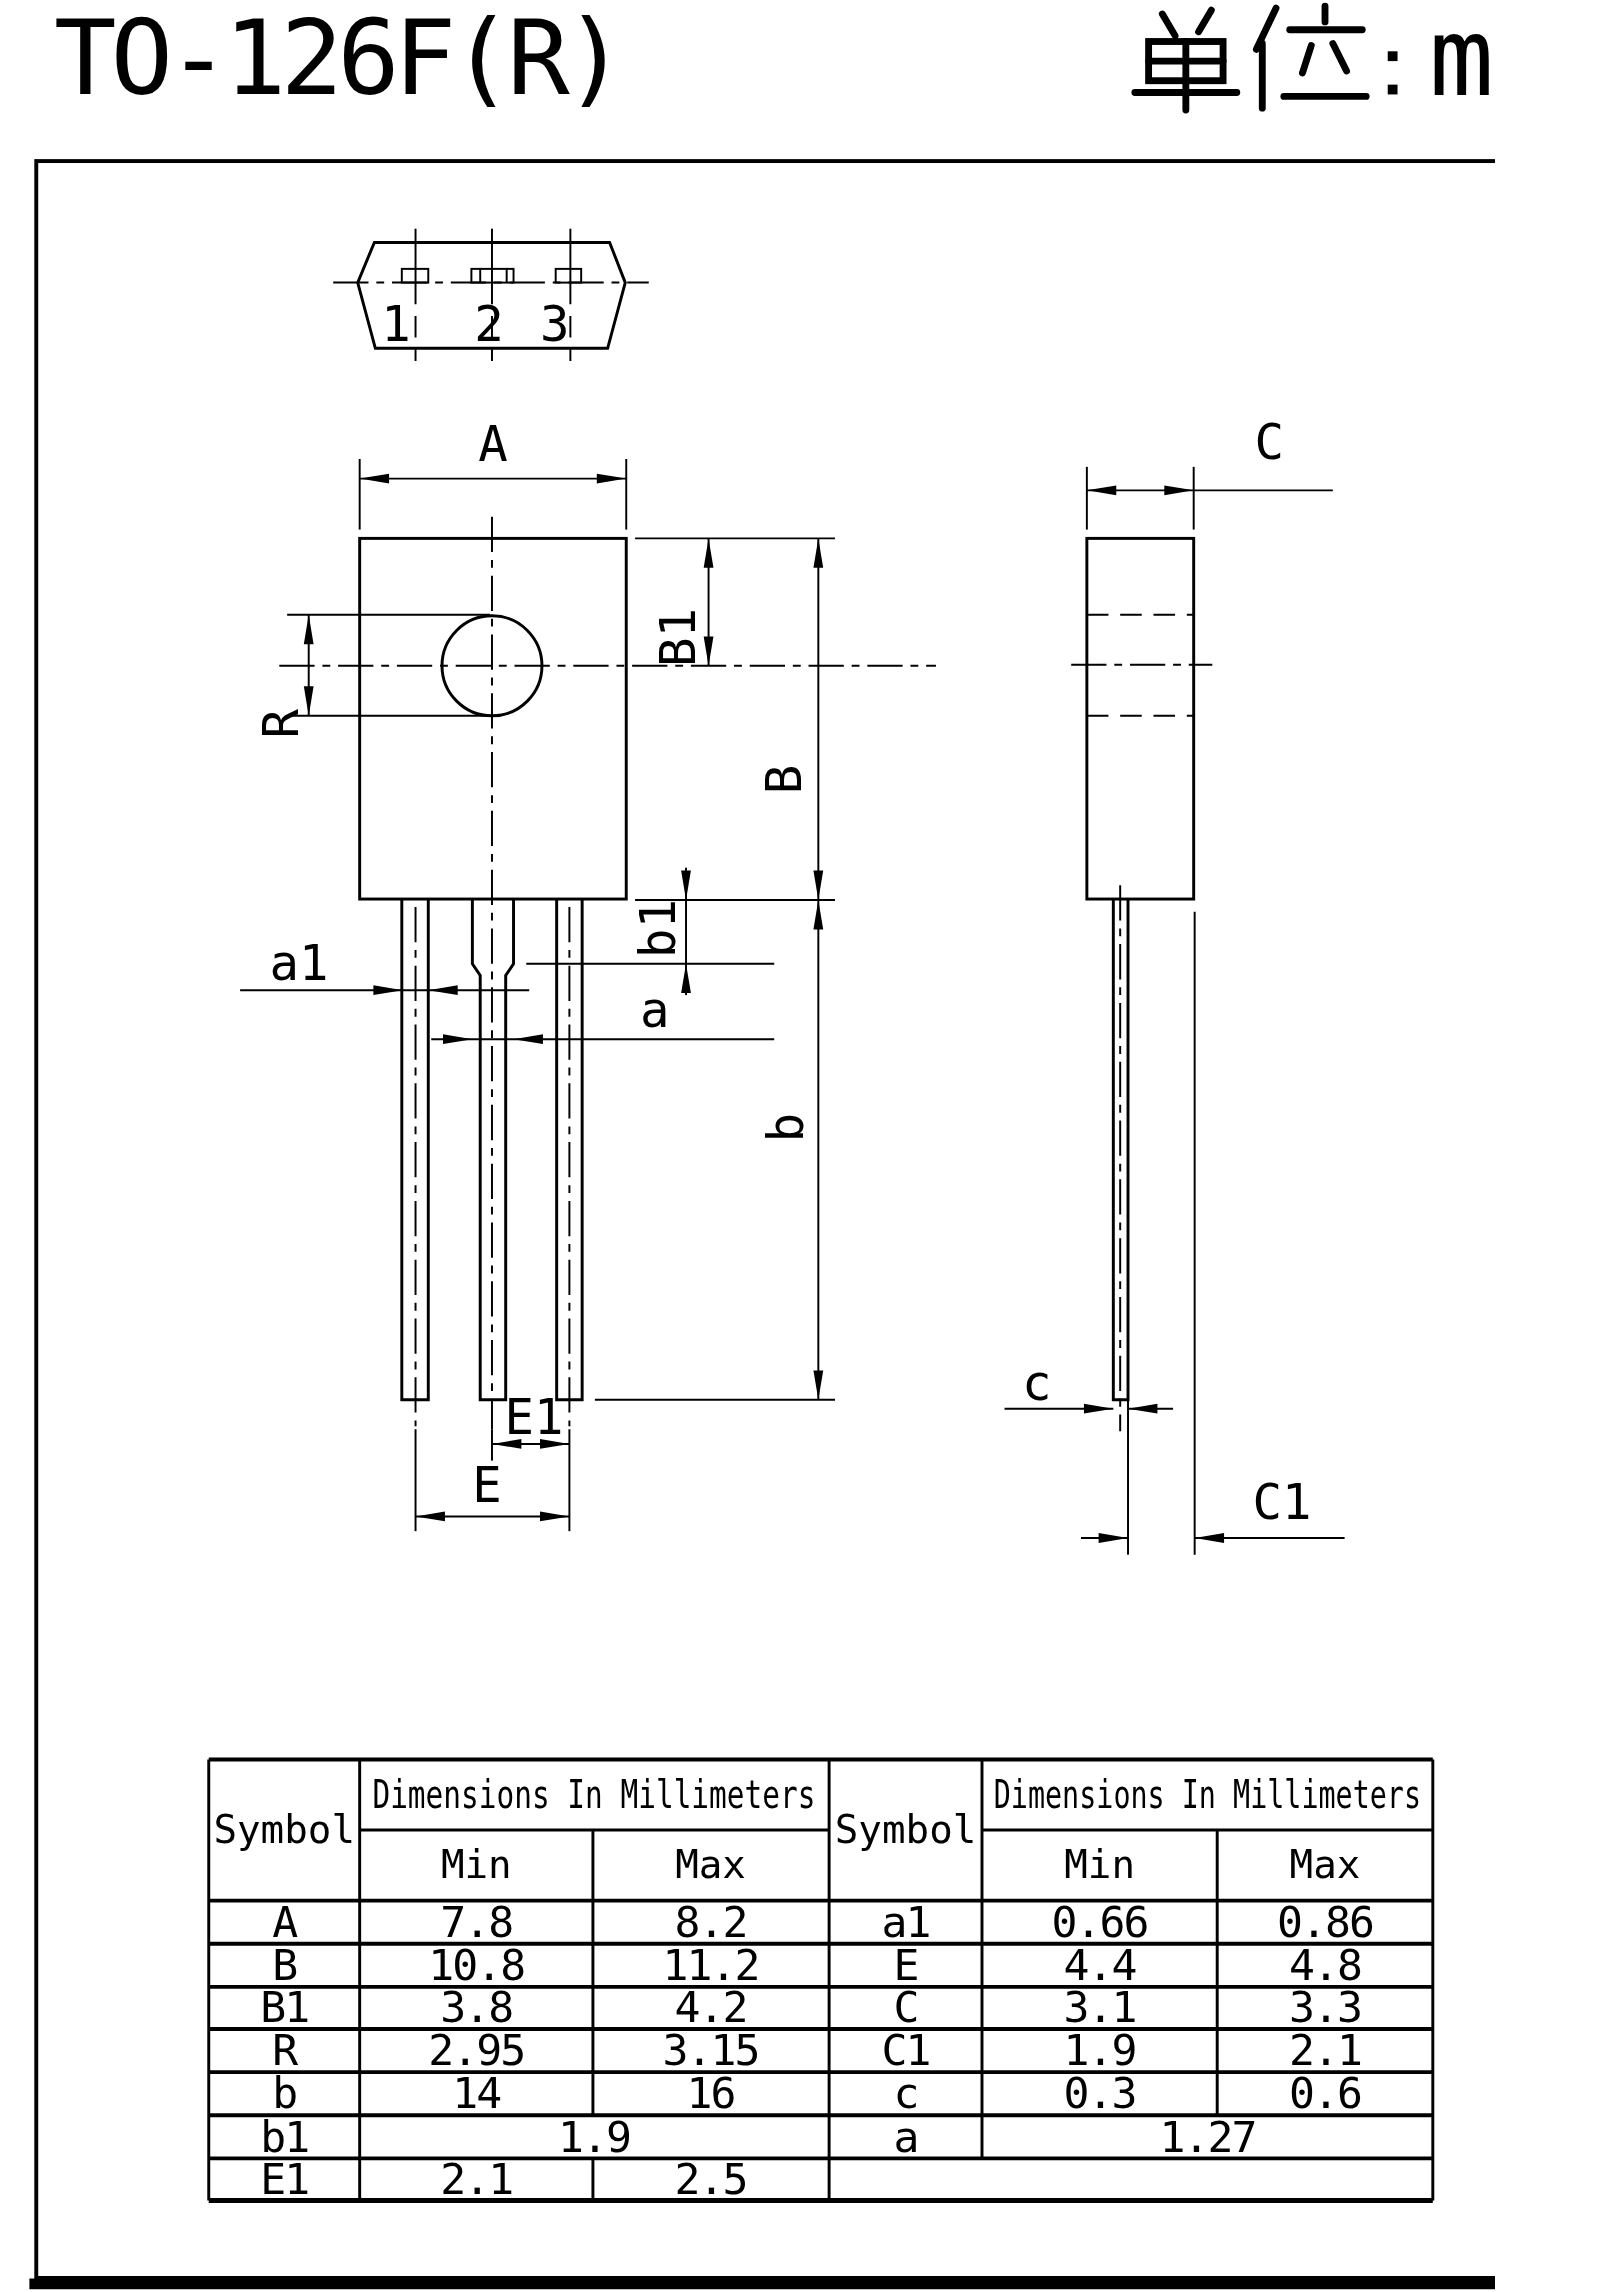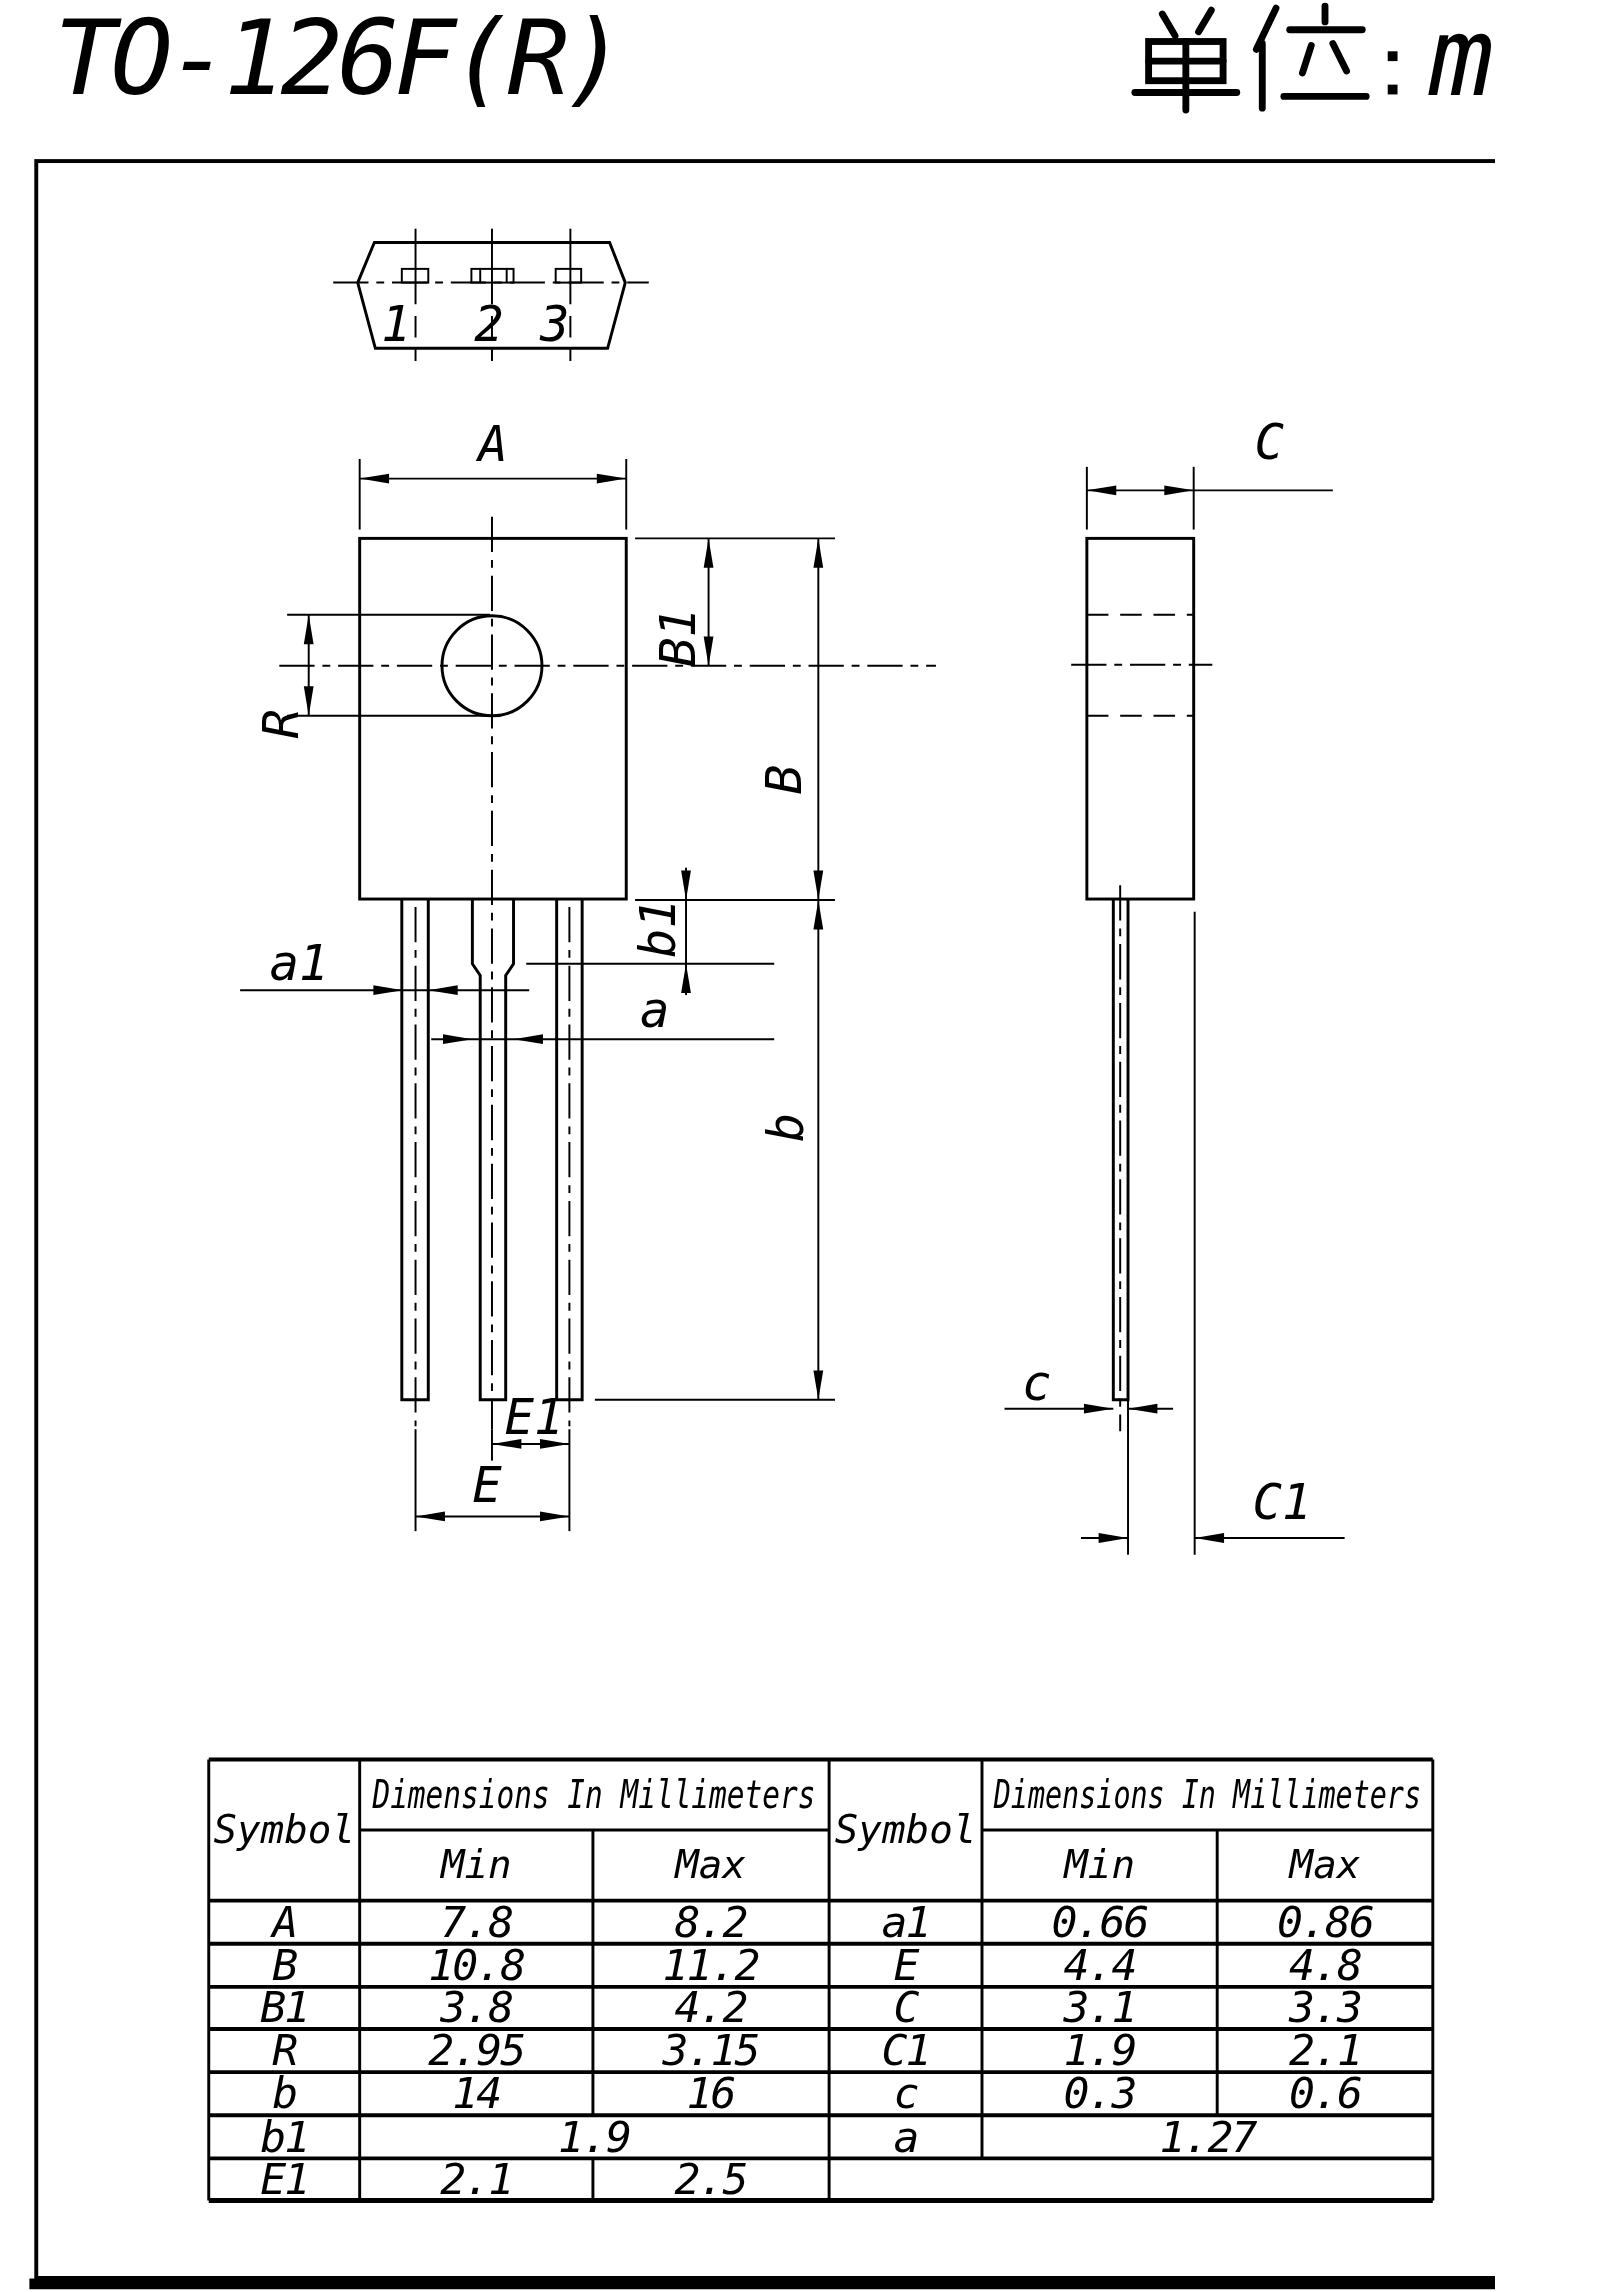--- a/index.html
+++ b/index.html
@@ -4,7 +4,7 @@
 <style>
   html,body{margin:0;padding:0;background:#ffffff;}
   .page{position:relative;width:1495px;height:2293px;background:#ffffff;overflow:hidden;
-        font-family:"DejaVu Sans Mono", monospace;font-style:italic;}
+        font-family:"DejaVu Sans Mono", monospace;}
   svg{display:block;}
   svg text{font-family:"DejaVu Sans Mono", monospace;fill:#000;}
   .ol{stroke:#000;stroke-width:3;fill:none;}

